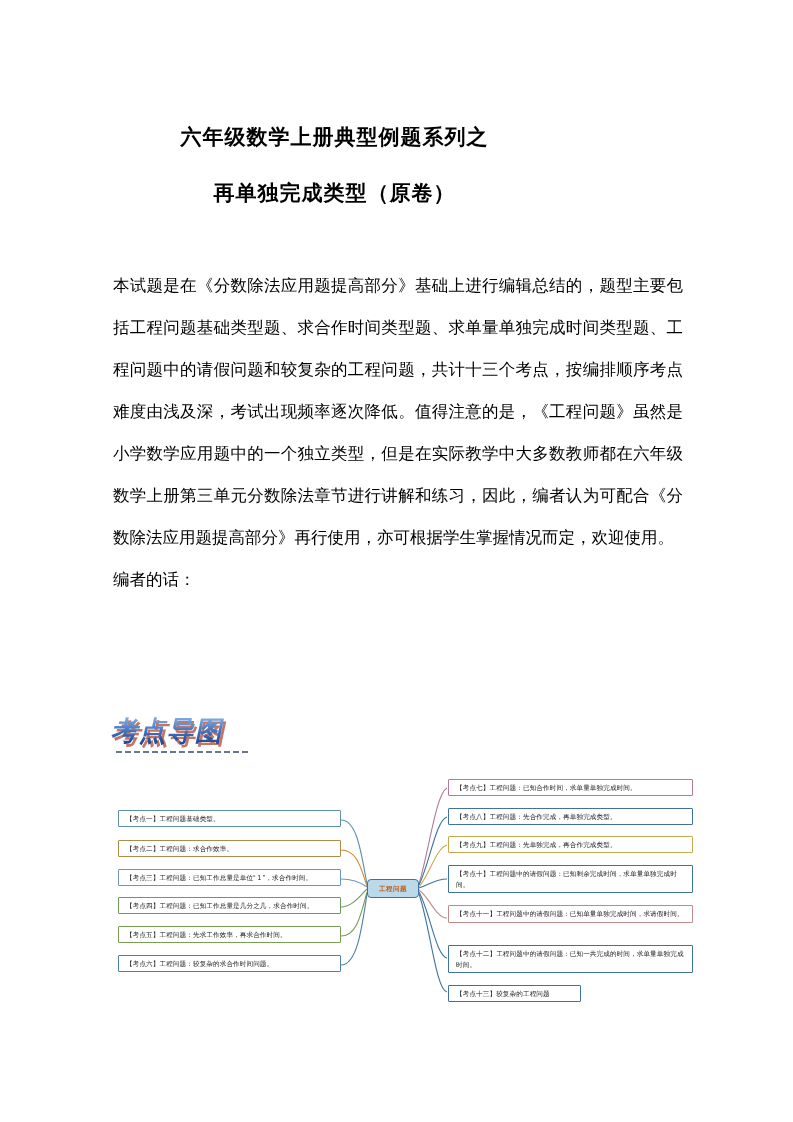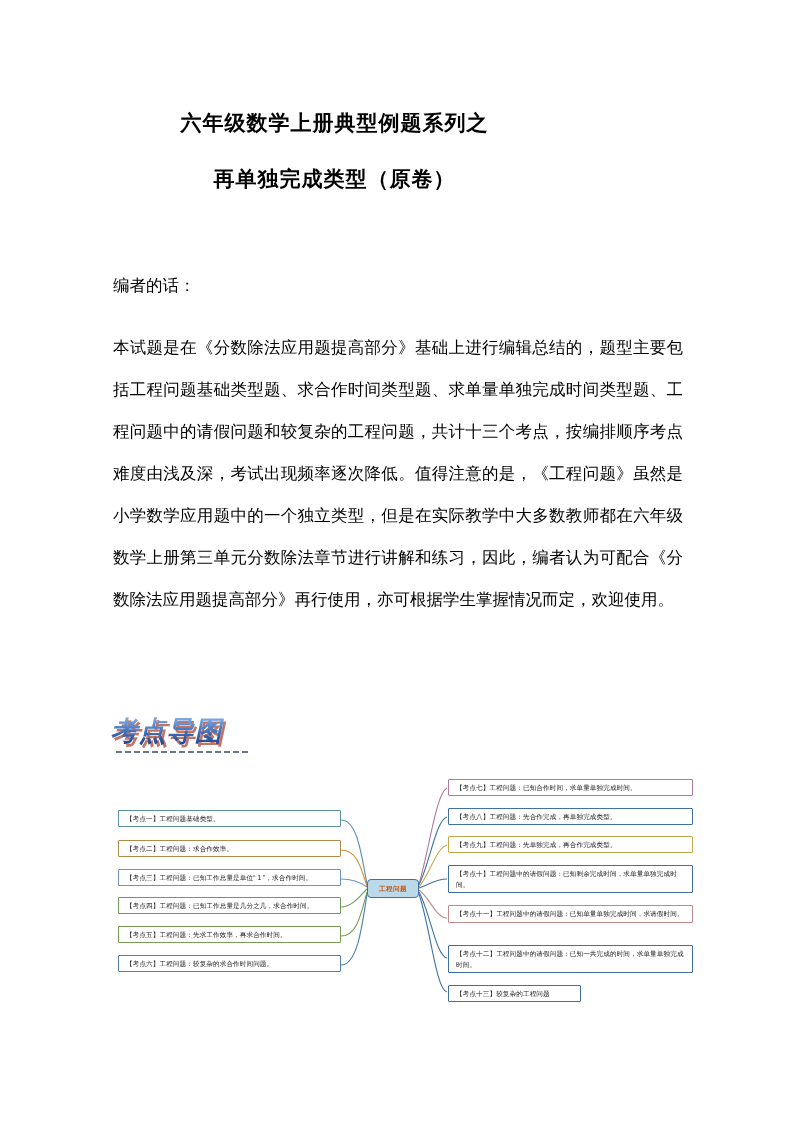--- a/index.html
+++ b/index.html
@@ -24,7 +24,7 @@
   .title-block {
     position: absolute;
     left: 0;
-    top: 95px;
+    top: 109px;
     width: 669px;
     text-align: center;
   }

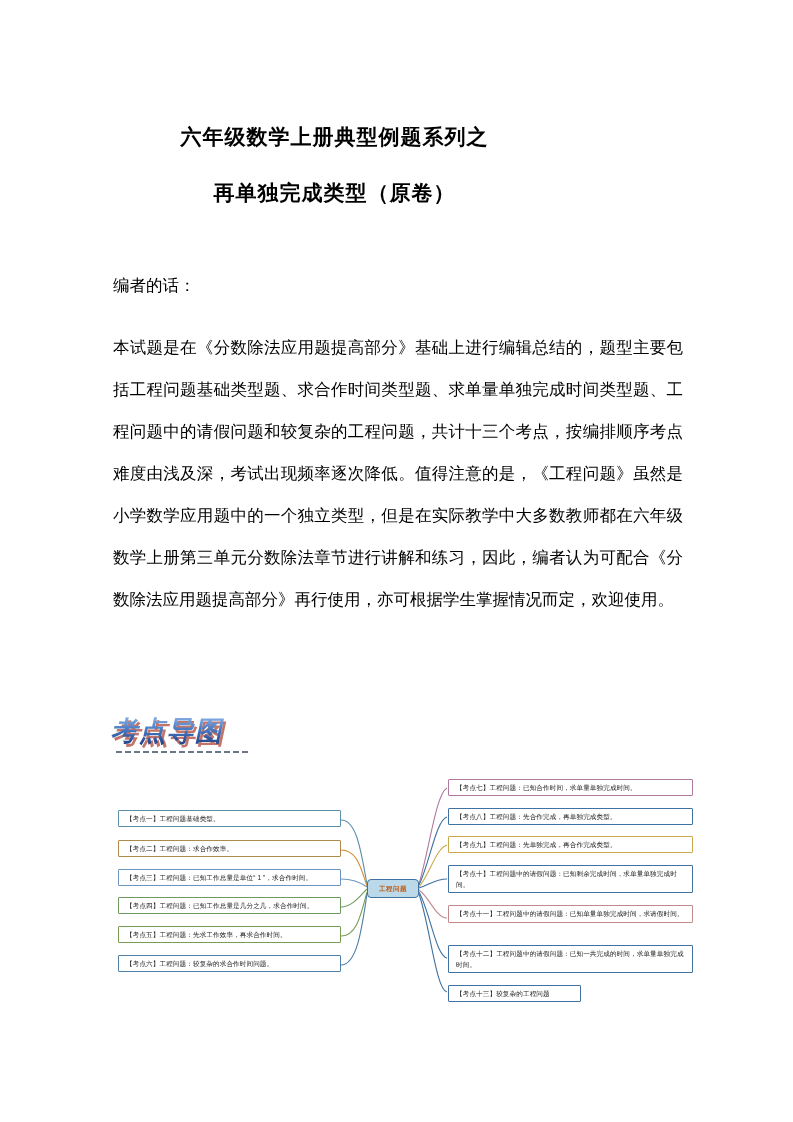--- a/index.html
+++ b/index.html
@@ -122,8 +122,8 @@
   </div>
 
   <div class="body-block">
+    <p class="para">本试题是在《分数除法应用题提高部分》基础上进行编辑总结的，题型主要包括工程问题基础类型题、求合作时间类型题、求单量单独完成时间类型题、工程问题中的请假问题和较复杂的工程问题，共计十三个考点，按编排顺序考点难度由浅及深，考试出现频率逐次降低。值得注意的是，《工程问题》虽然是小学数学应用题中的一个独立类型，但是在实际教学中大多数教师都在六年级数学上册第三单元分数除法章节进行讲解和练习，因此，编者认为可配合《分数除法应用题提高部分》再行使用，亦可根据学生掌握情况而定，欢迎使用。</p>
     <p class="para lead">编者的话：</p>
-    <p class="para">本试题是在《分数除法应用题提高部分》基础上进行编辑总结的，题型主要包括工程问题基础类型题、求合作时间类型题、求单量单独完成时间类型题、工程问题中的请假问题和较复杂的工程问题，共计十三个考点，按编排顺序考点难度由浅及深，考试出现频率逐次降低。值得注意的是，《工程问题》虽然是小学数学应用题中的一个独立类型，但是在实际教学中大多数教师都在六年级数学上册第三单元分数除法章节进行讲解和练习，因此，编者认为可配合《分数除法应用题提高部分》再行使用，亦可根据学生掌握情况而定，欢迎使用。</p>
   </div>
 
   <div class="art-heading">

